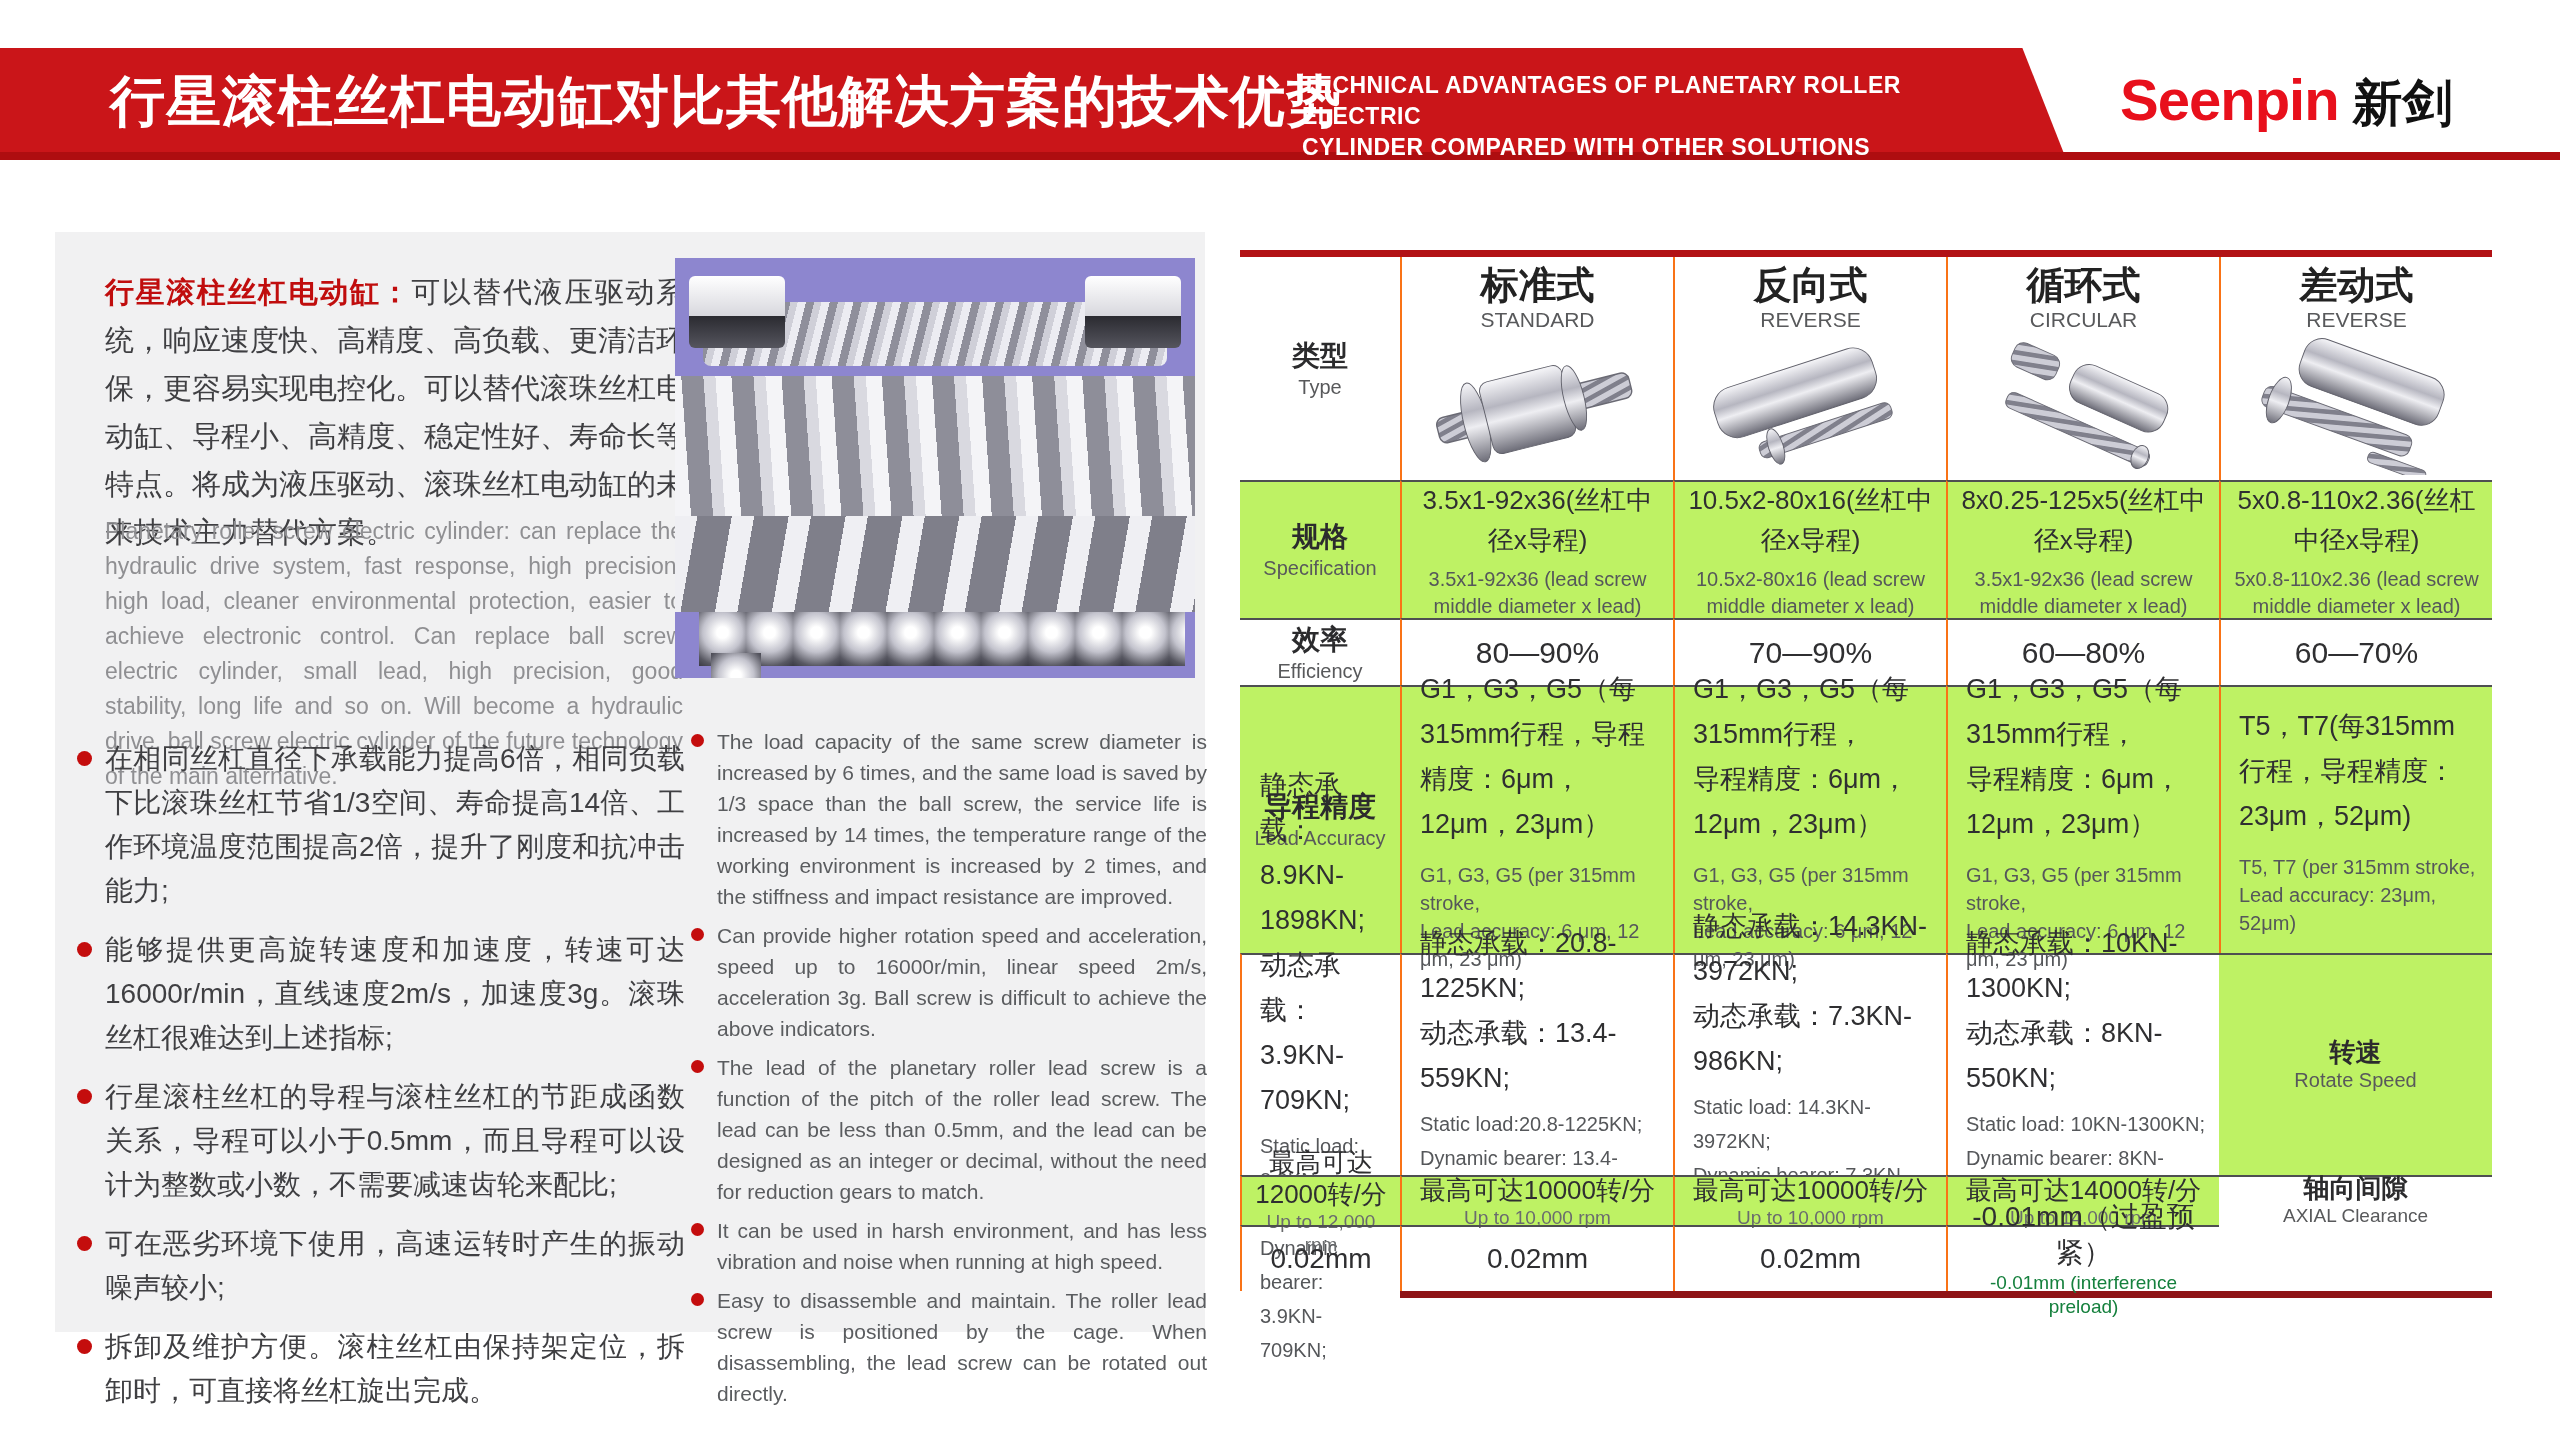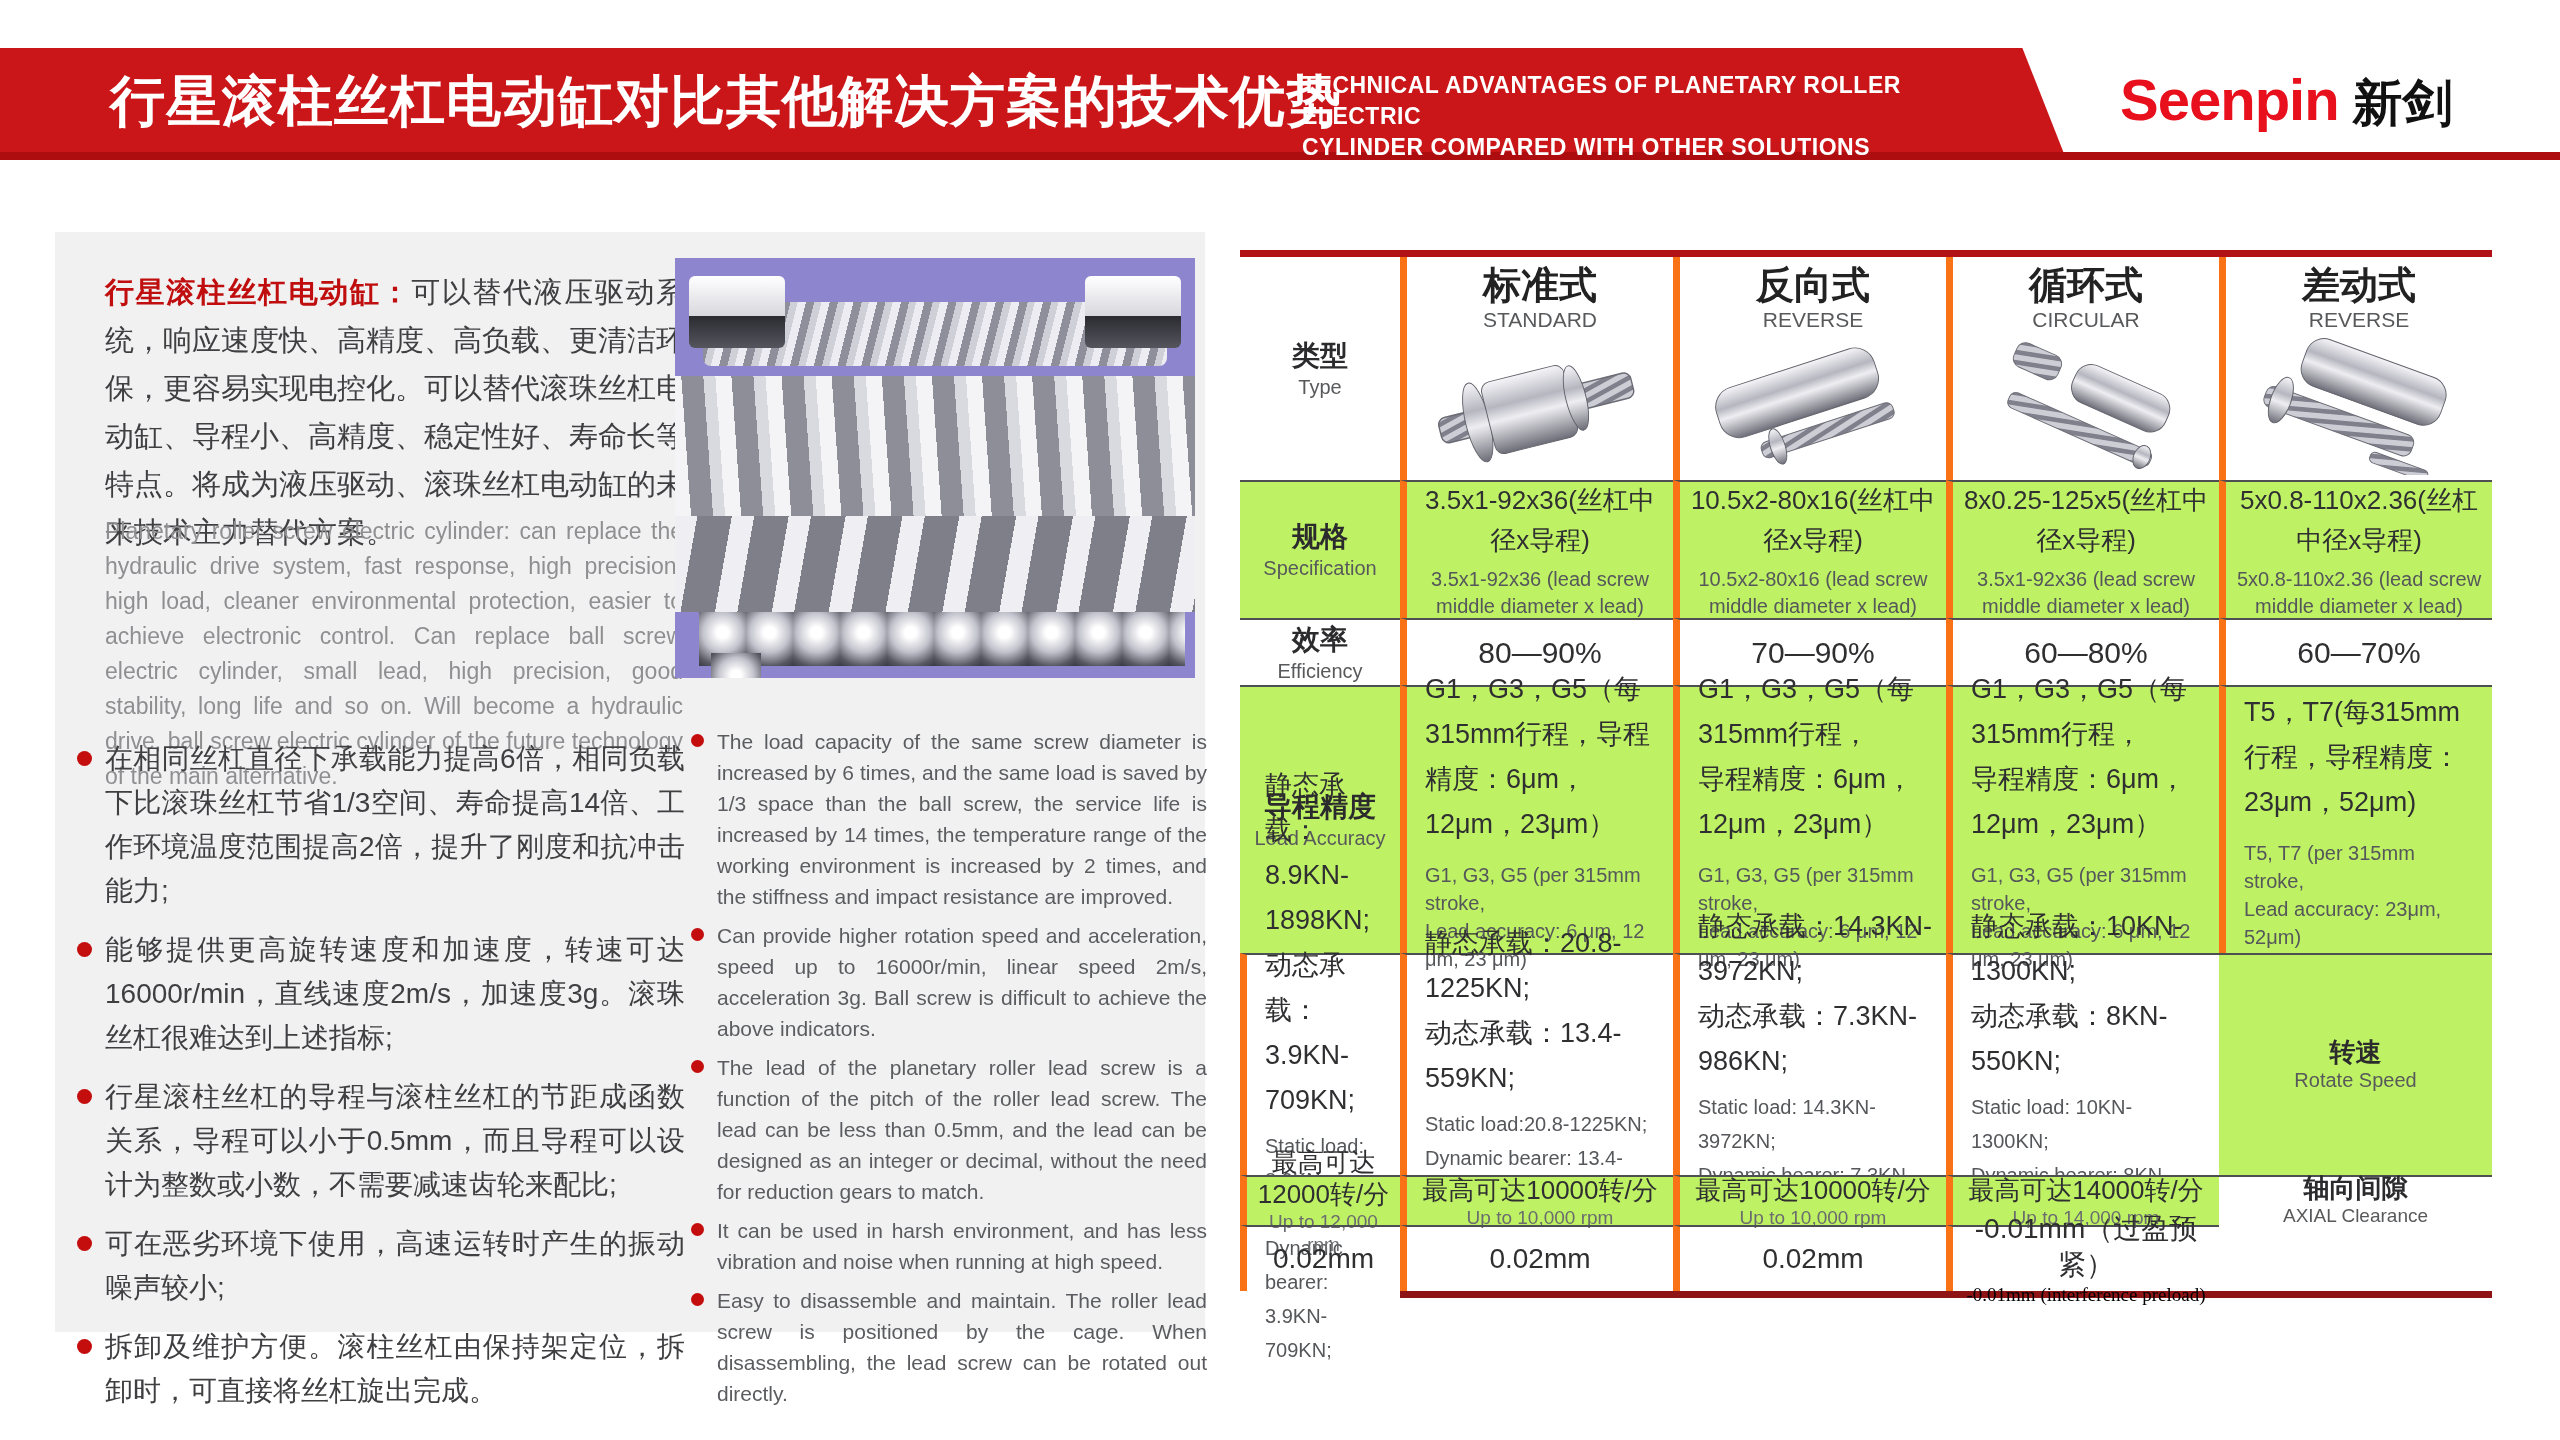--- a/index.html
+++ b/index.html
@@ -59,7 +59,7 @@
   .tc{display:flex;flex-direction:column;align-items:center;justify-content:center;
       box-sizing:border-box;padding:4px 10px;text-align:center;}
   .bt{border-top:2px solid #4e4f51;}
-  .bl{border-left:7px solid #f97316;}
+  .bl{border-left:2px solid #f97316;}
   .rowband{background:#bef264;}
   .lbl-cn{font-size:28px;font-weight:bold;color:#2b2b2d;line-height:36px;}
   .lbl-en{font-size:20px;color:#58595b;line-height:26px;}

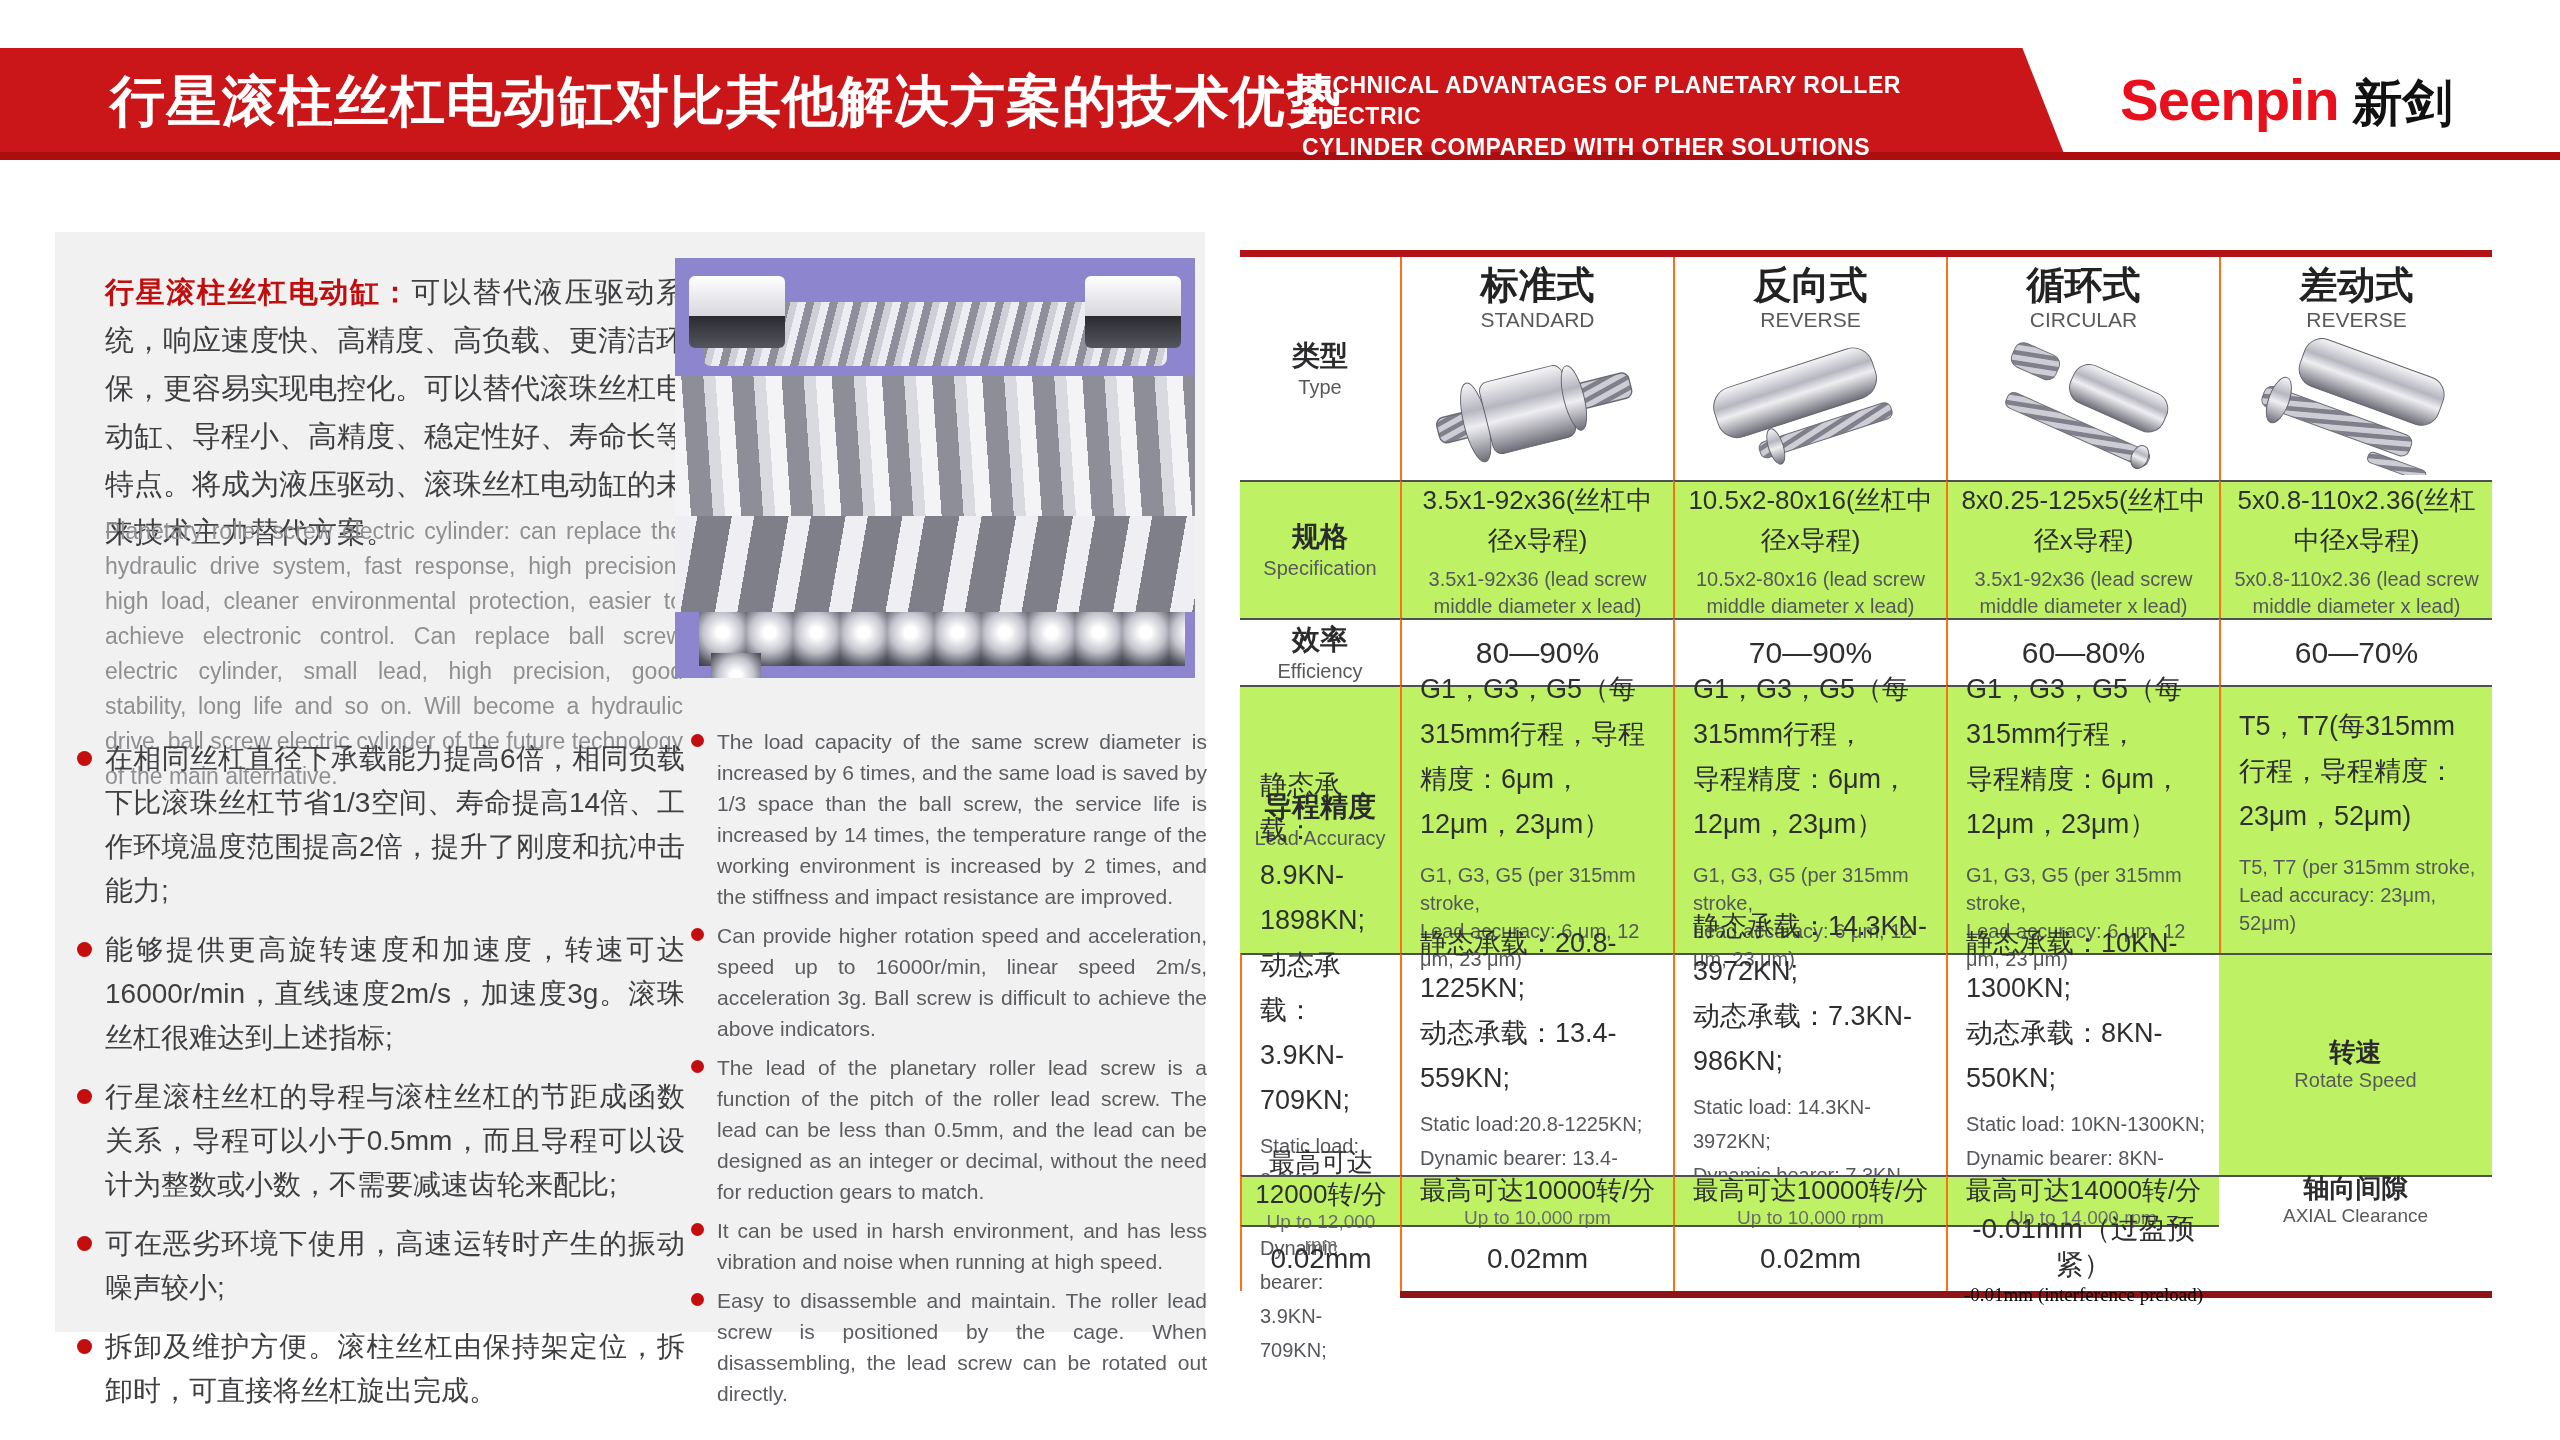--- a/index.html
+++ b/index.html
@@ -77,7 +77,7 @@
   .speed-cn{font-size:26px;color:#2f2f31;line-height:32px;}
   .speed-en{font-size:19px;color:#6a6c6e;line-height:23px;}
   .clr-cn{font-size:28px;color:#2f2f31;line-height:36px;}
-  .clr-en{font-size:19px;color:#000000;line-height:24px;font-family:Liberation Serif, serif;}
+  .clr-en{font-size:19px;color:#15803d;line-height:24px;}
   .pre{white-space:pre-line;}
   .defs-holder{position:absolute;width:0;height:0;overflow:hidden;}
 </style>

